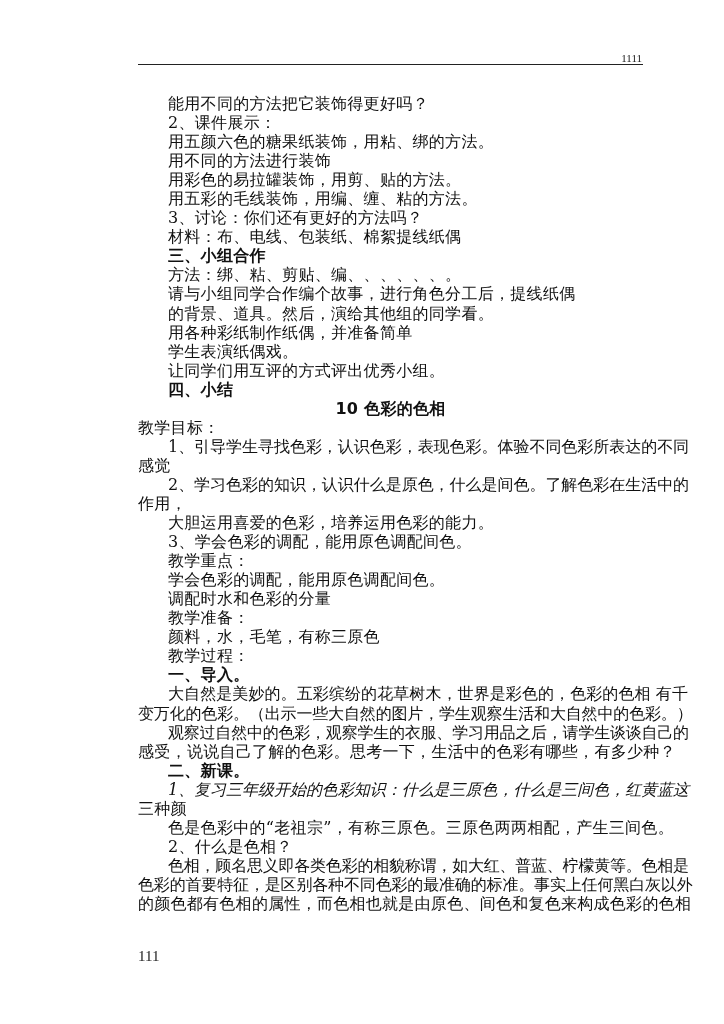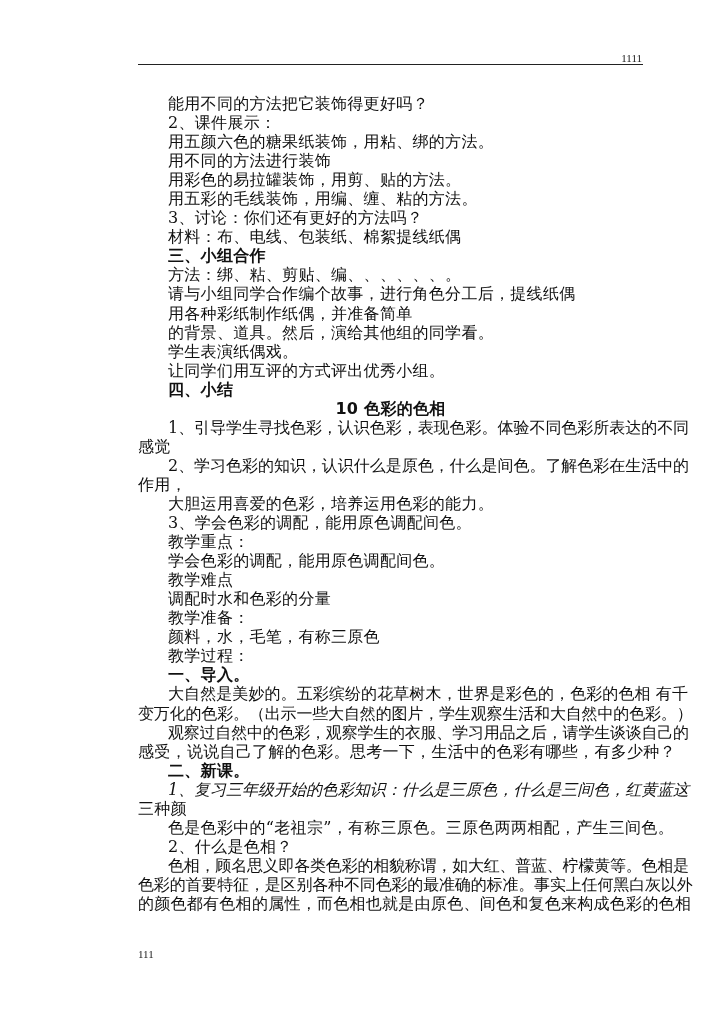--- a/index.html
+++ b/index.html
@@ -34,8 +34,8 @@
     <div class="line ind bold">三、小组合作</div>
     <div class="line ind">方法：绑、粘、剪贴、编、、、、、、。</div>
     <div class="line ind">请与小组同学合作编个故事，进行角色分工后，提线纸偶</div>
+    <div class="line ind">的背景、道具。然后，演给其他组的同学看。</div>
     <div class="line ind">用各种彩纸制作纸偶，并准备简单</div>
-    <div class="line ind">的背景、道具。然后，演给其他组的同学看。</div>
     <div class="line ind">学生表演纸偶戏。</div>
     <div class="line ind">让同学们用互评的方式评出优秀小组。</div>
     <div class="line ind bold">四、小结</div>

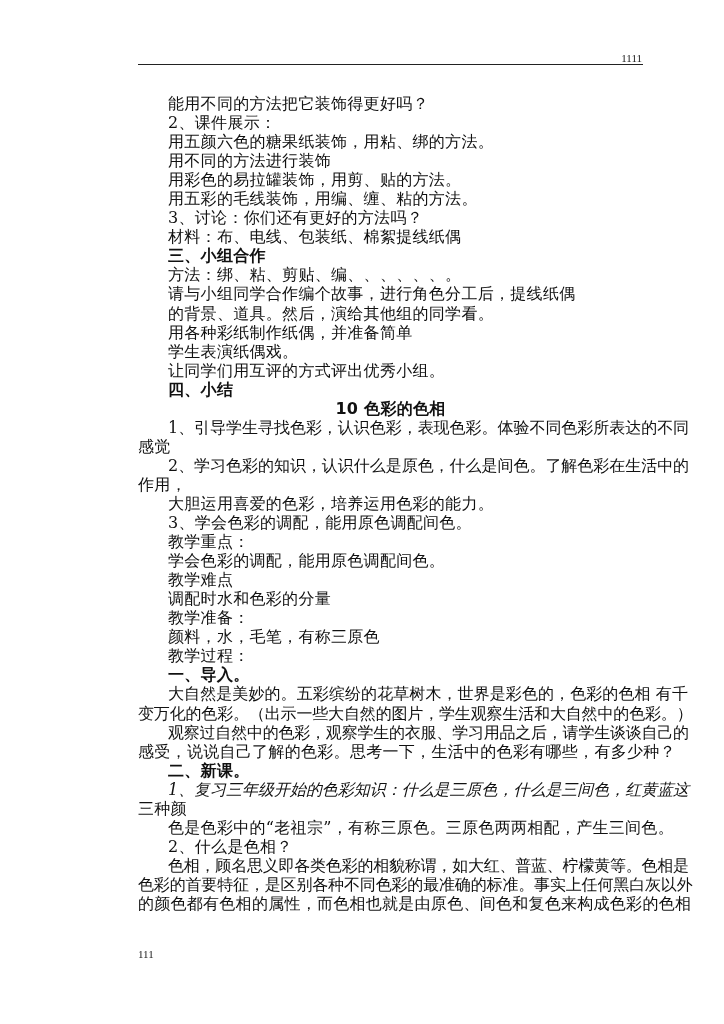--- a/index.html
+++ b/index.html
@@ -40,6 +40,7 @@
     <div class="line ind">让同学们用互评的方式评出优秀小组。</div>
     <div class="line ind bold">四、小结</div>
     <div class="line title">10 色彩的色相</div>
+    <div class="line">教学目标：</div>
     <div class="line ind" style="letter-spacing: -0.0333333px;">1、引导学生寻找色彩，认识色彩，表现色彩。体验不同色彩所表达的不同</div>
     <div class="line">感觉</div>
     <div class="line ind" style="letter-spacing: -0.0333333px;">2、学习色彩的知识，认识什么是原色，什么是间色。了解色彩在生活中的</div>

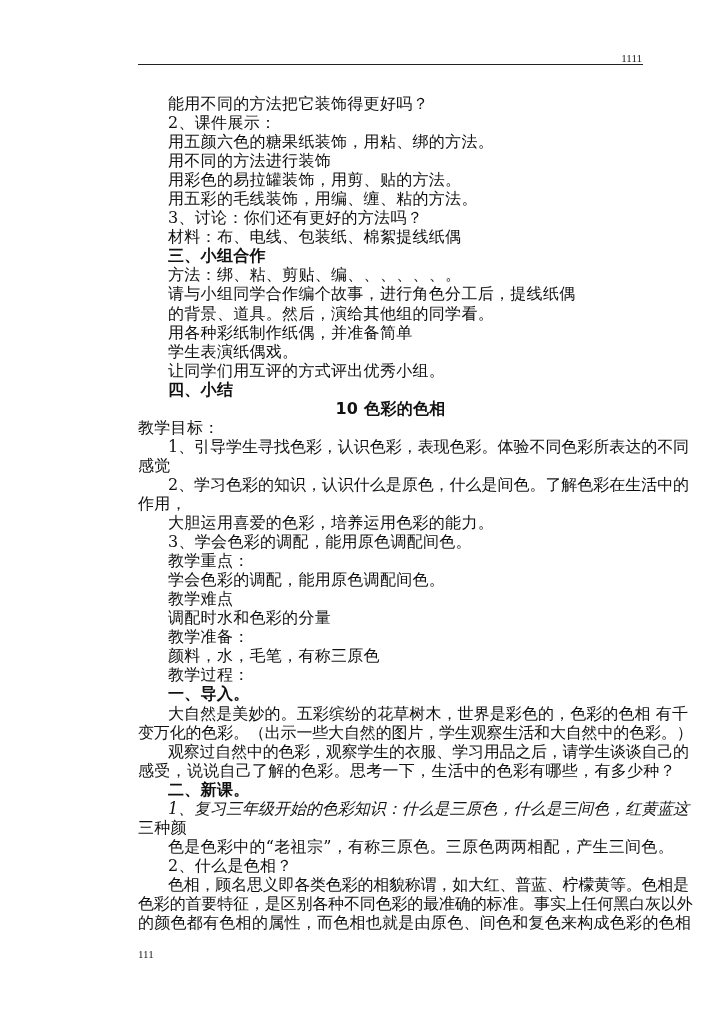--- a/index.html
+++ b/index.html
@@ -49,7 +49,6 @@
     <div class="line ind">3、学会色彩的调配，能用原色调配间色。</div>
     <div class="line ind">教学重点：</div>
     <div class="line ind">学会色彩的调配，能用原色调配间色。</div>
-    <div class="line ind">教学难点</div>
     <div class="line ind">调配时水和色彩的分量</div>
     <div class="line ind">教学准备：</div>
     <div class="line ind">颜料，水，毛笔，有称三原色</div>

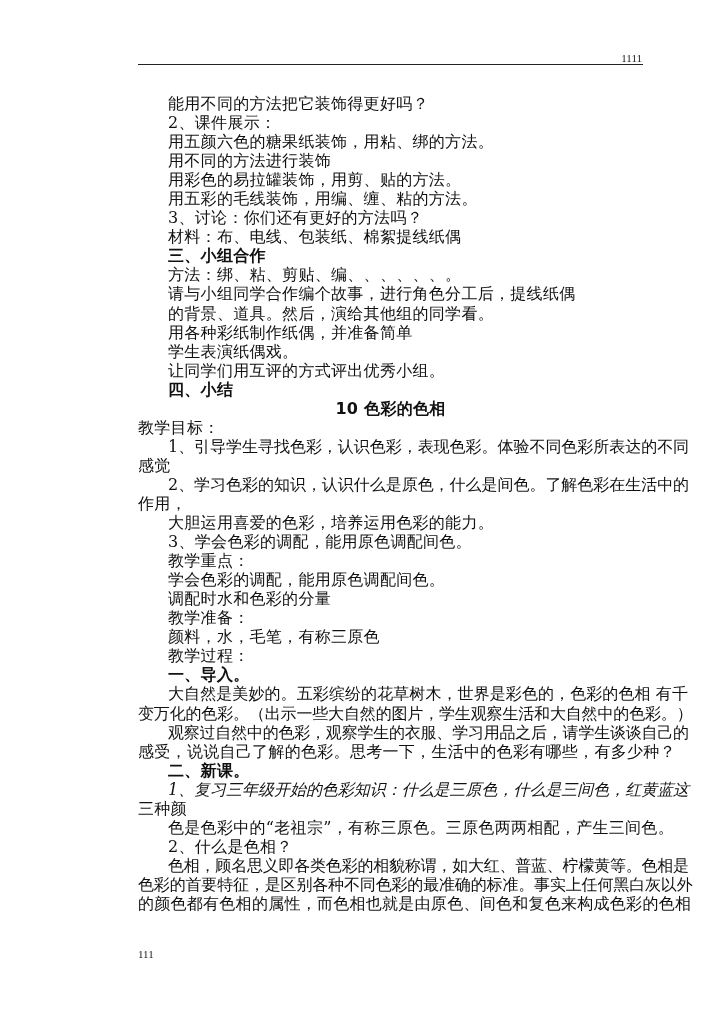--- a/index.html
+++ b/index.html
@@ -8,7 +8,7 @@
   .page { position: absolute; left: 0; top: 0; width: 724px; height: 968px; background: #fff; margin-left: 28px; }
   .header-num { position: absolute; top: 52px; right: 110px; font-size: 11px; font-family: "Liberation Serif", serif; color: #222; }
   .header-rule { position: absolute; top: 64px; left: 110px; width: 505px; height: 0; border-top: 1.3px solid #222; }
-  .footer-num { position: absolute; top: 948px; left: 110px; font-size: 11px; font-family: "Liberation Serif", serif; color: #222; }
+  .footer-num { position: absolute; top: 948px; left: 110px; font-size: 15px; font-family: "Liberation Serif", serif; color: #222; }
   .body-text { position: absolute; left: 110px; top: 94px; width: 505px; }
   .line { height: 19.05px; line-height: 19px; font-size: 16px; white-space: nowrap; overflow: visible; letter-spacing: 0.3px; }
   .ind { padding-left: 30px; }

